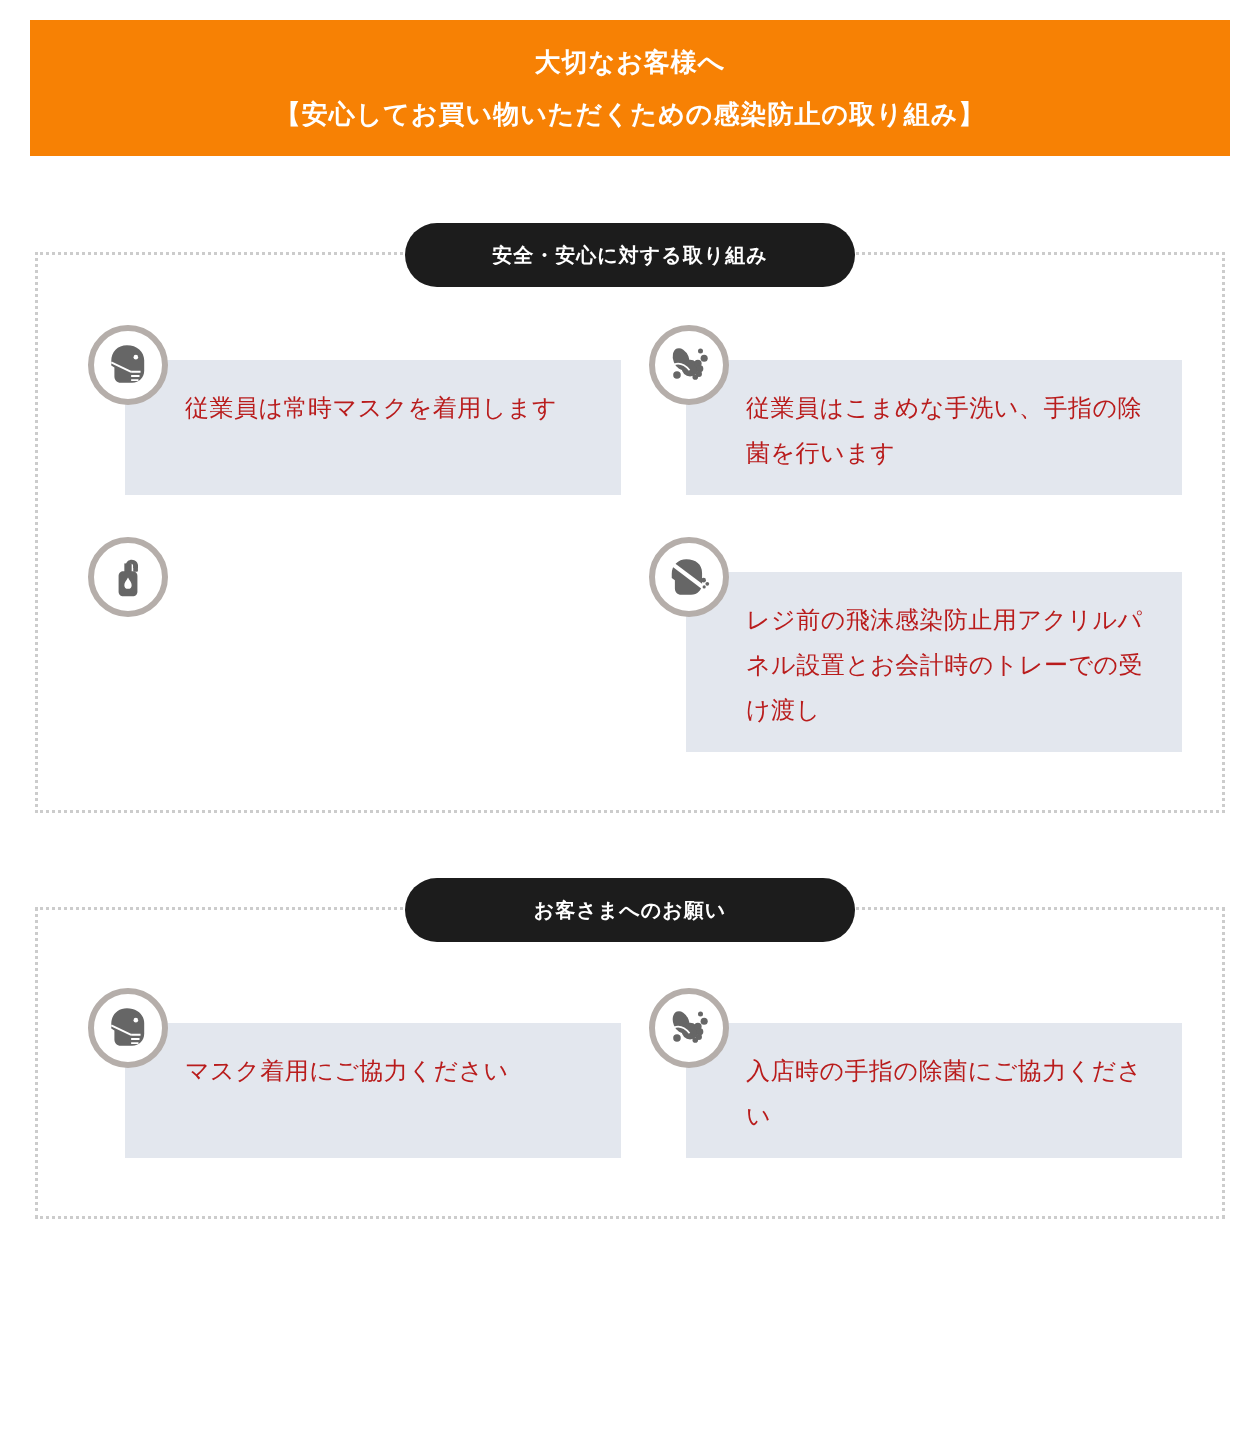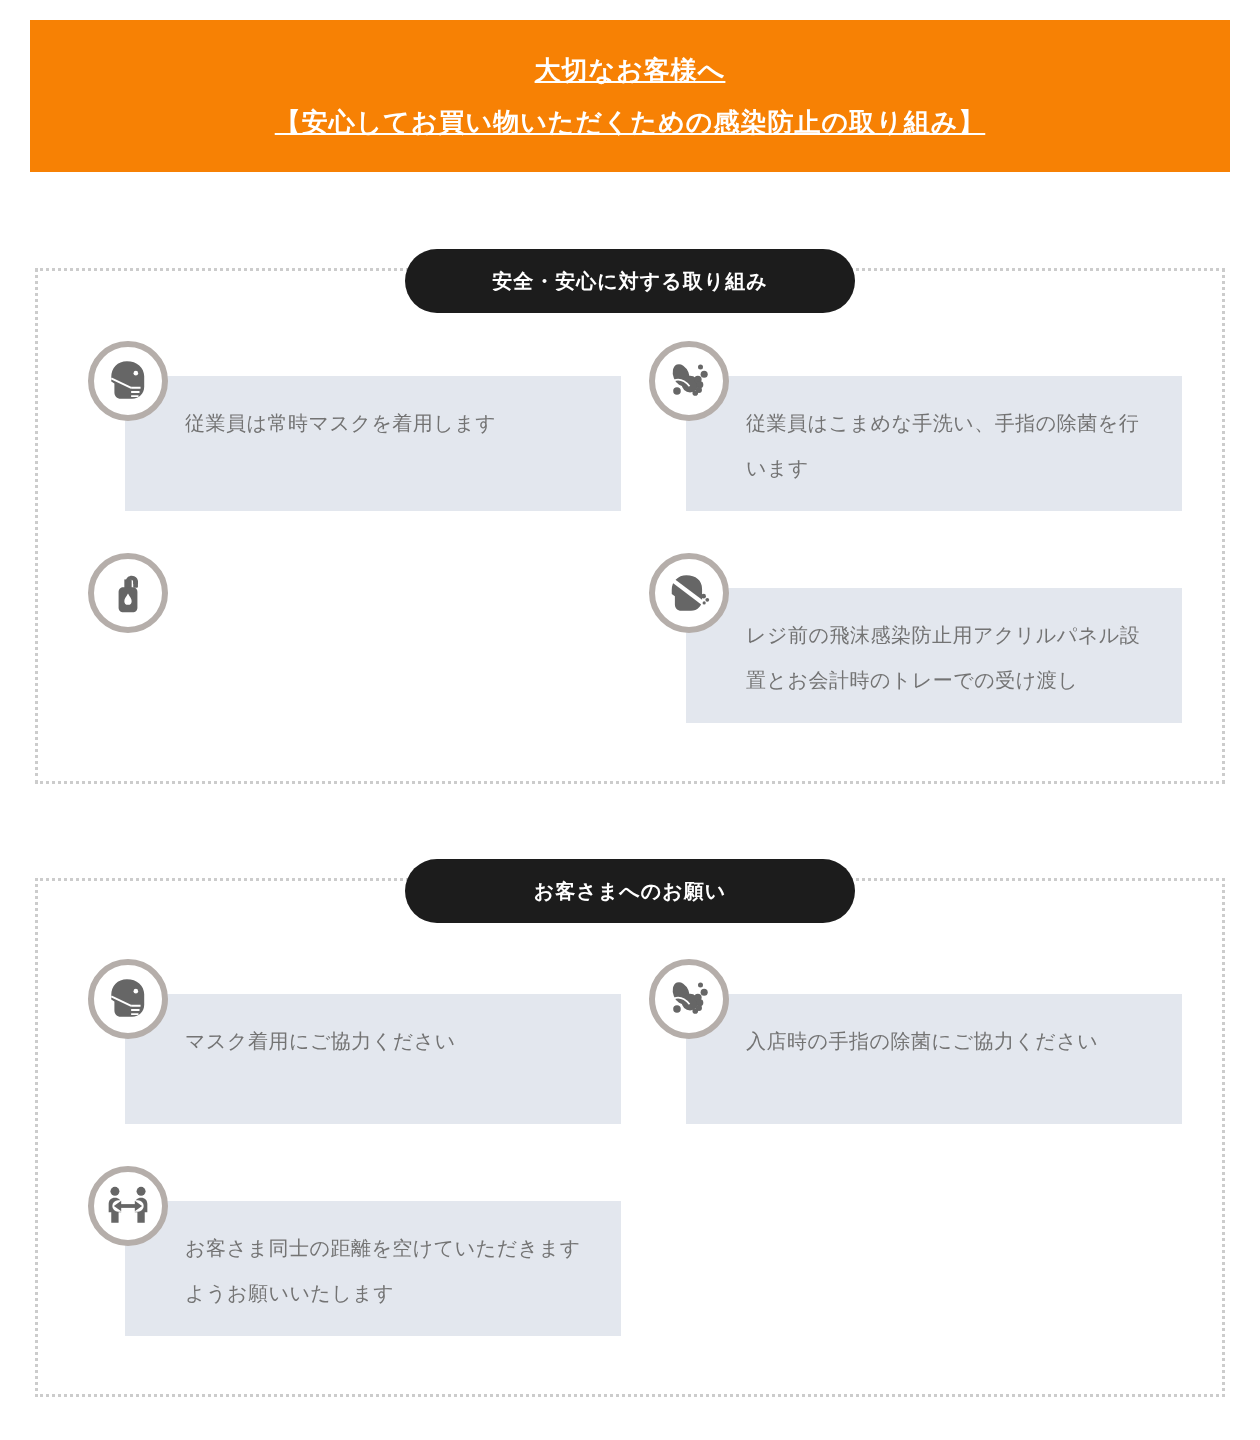--- a/index.html
+++ b/index.html
@@ -16,7 +16,7 @@
   
   .banner {
     margin: 20px 30px 0 30px;
-    height: 152px;
+    height: 136px;
     background: #f78104;
     color: #ffffff;
     display: flex;
@@ -24,7 +24,6 @@
     align-items: center;
     justify-content: center;
     text-align: center;
-    text-decoration: underline;
   }
   .banner .line {
     font-size: 26px;

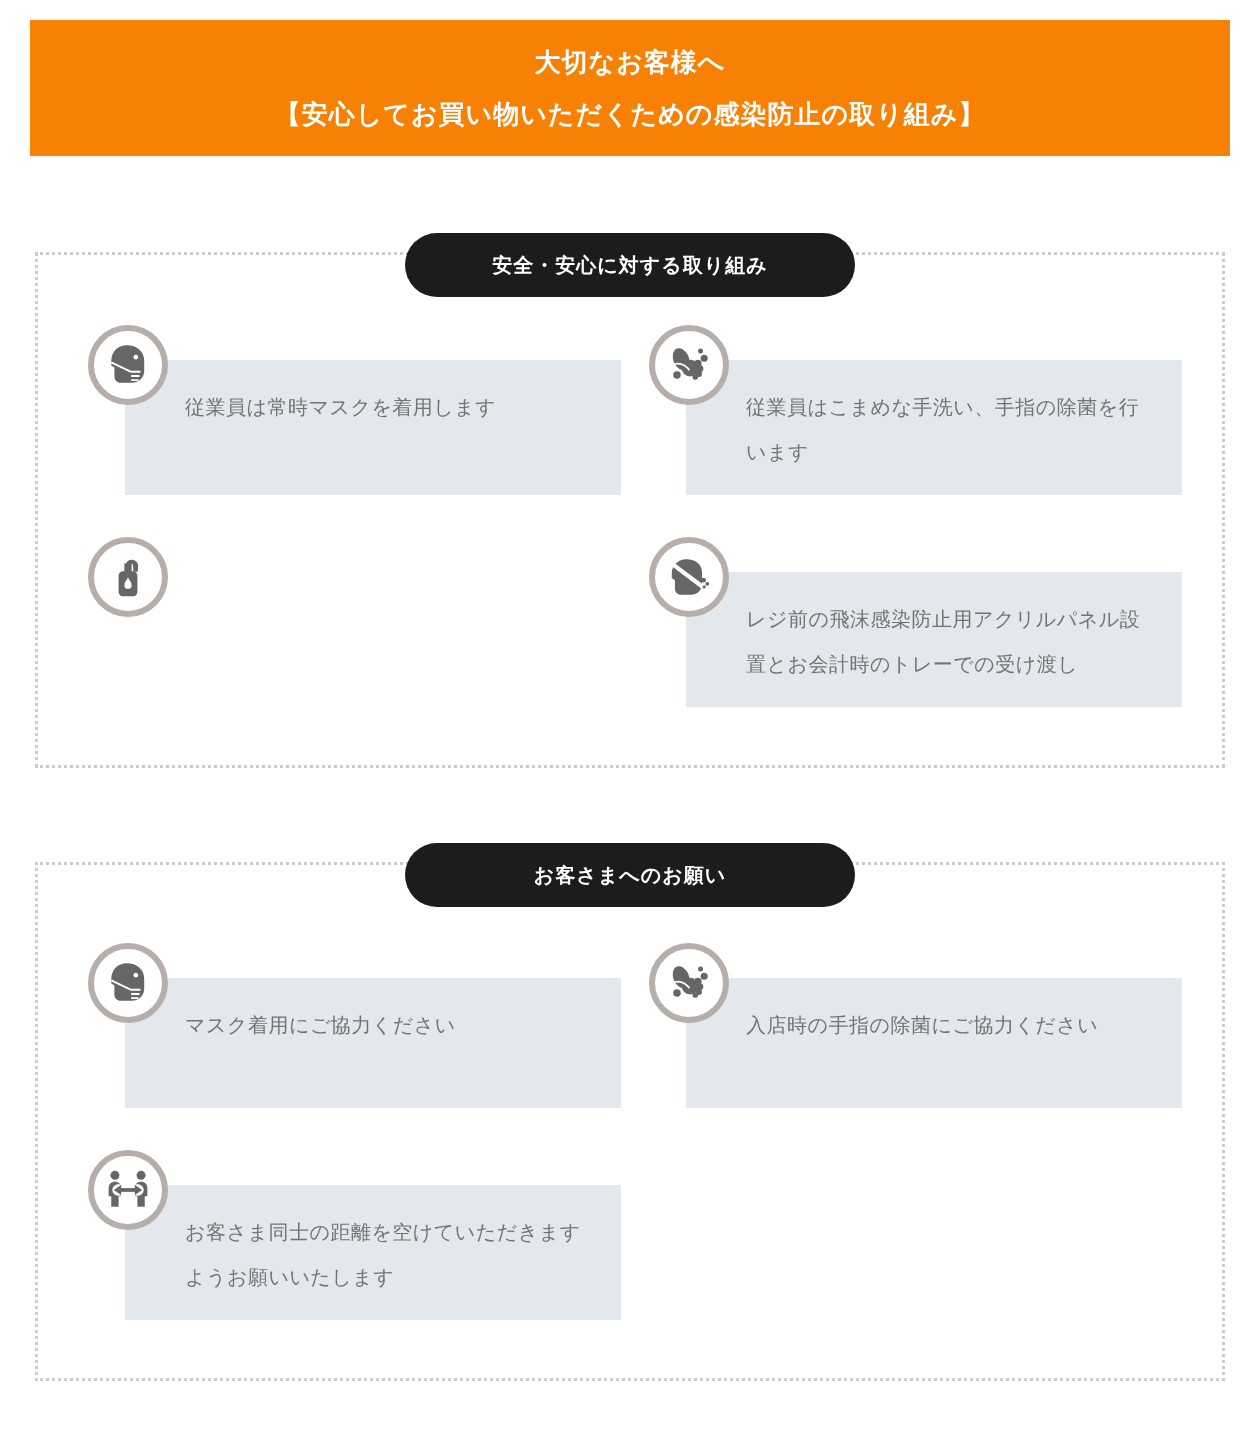--- a/index.html
+++ b/index.html
@@ -44,7 +44,7 @@
 
   .badge {
     position: absolute;
-    top: 10px; left: 50%;
+    top: 0; left: 50%;
     transform: translate(-50%, -50%);
     width: 450px;
     height: 64px;

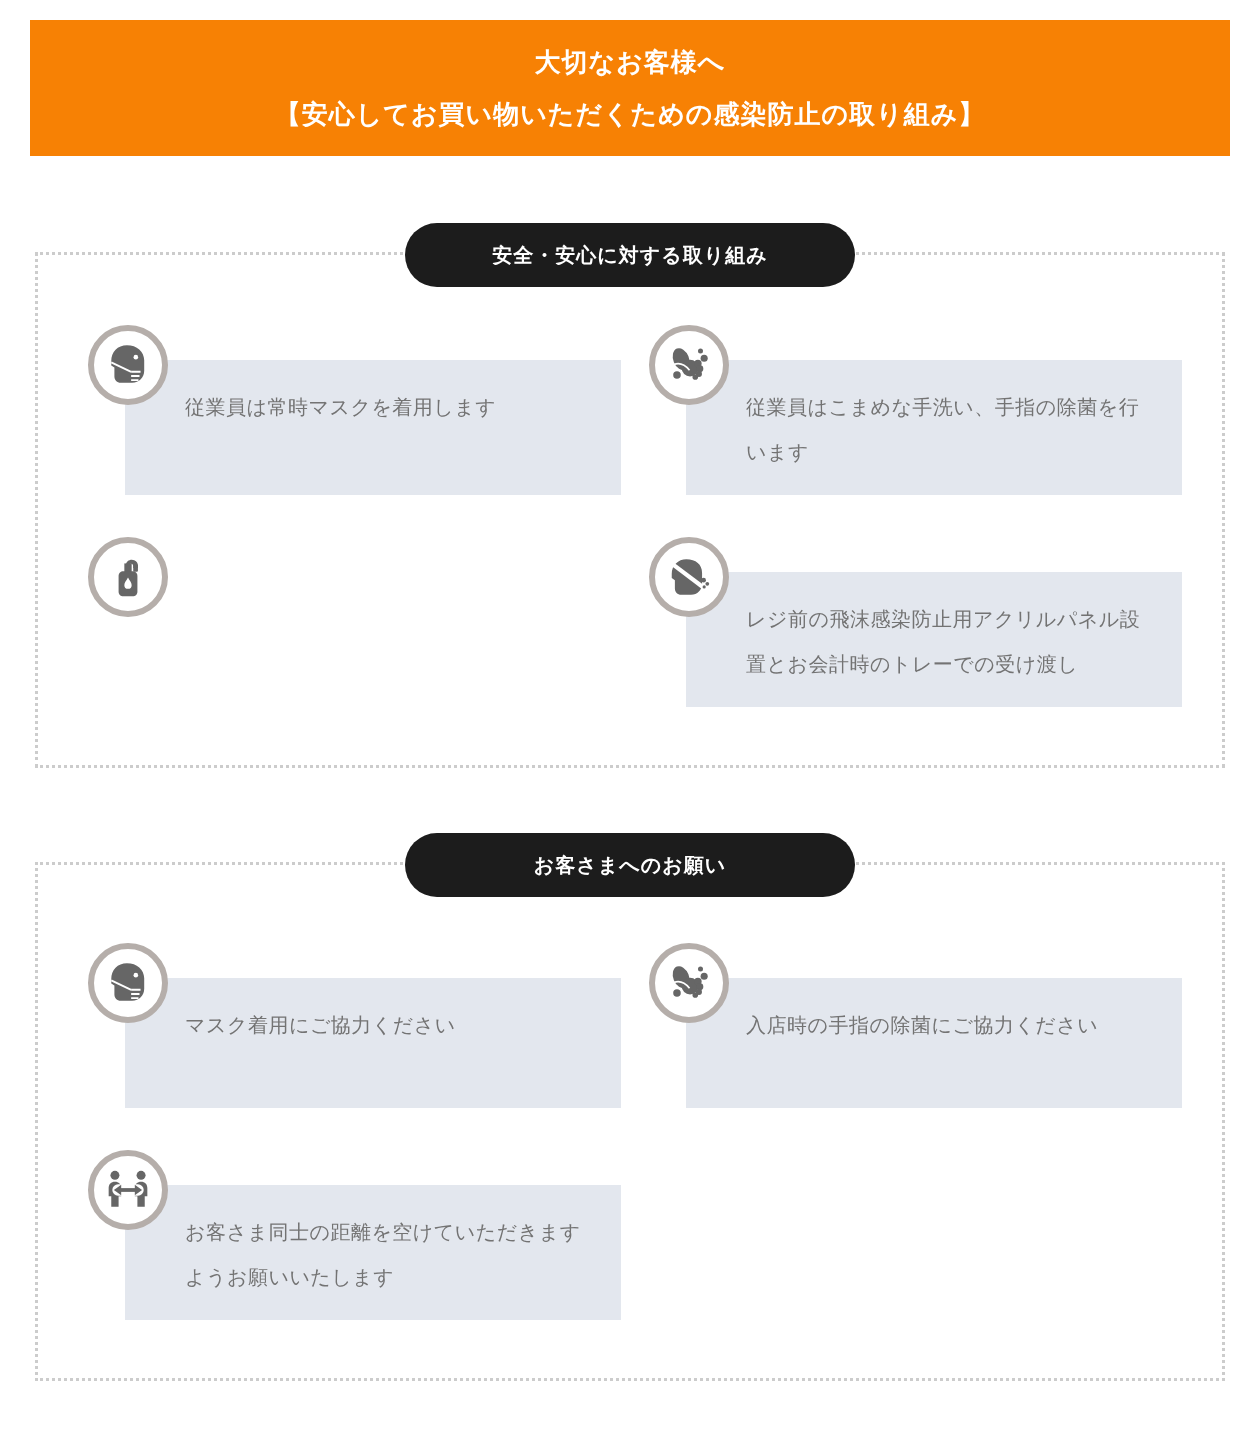--- a/index.html
+++ b/index.html
@@ -92,9 +92,9 @@
     padding: 25px 30px 20px 60px;
   }
   .card p {
-    font-size: 20px;
+    font-size: 24px;
     line-height: 45px;
-    color: #737373;
+    color: #b91c1c;
     letter-spacing: 0.5px;
   }
 </style>

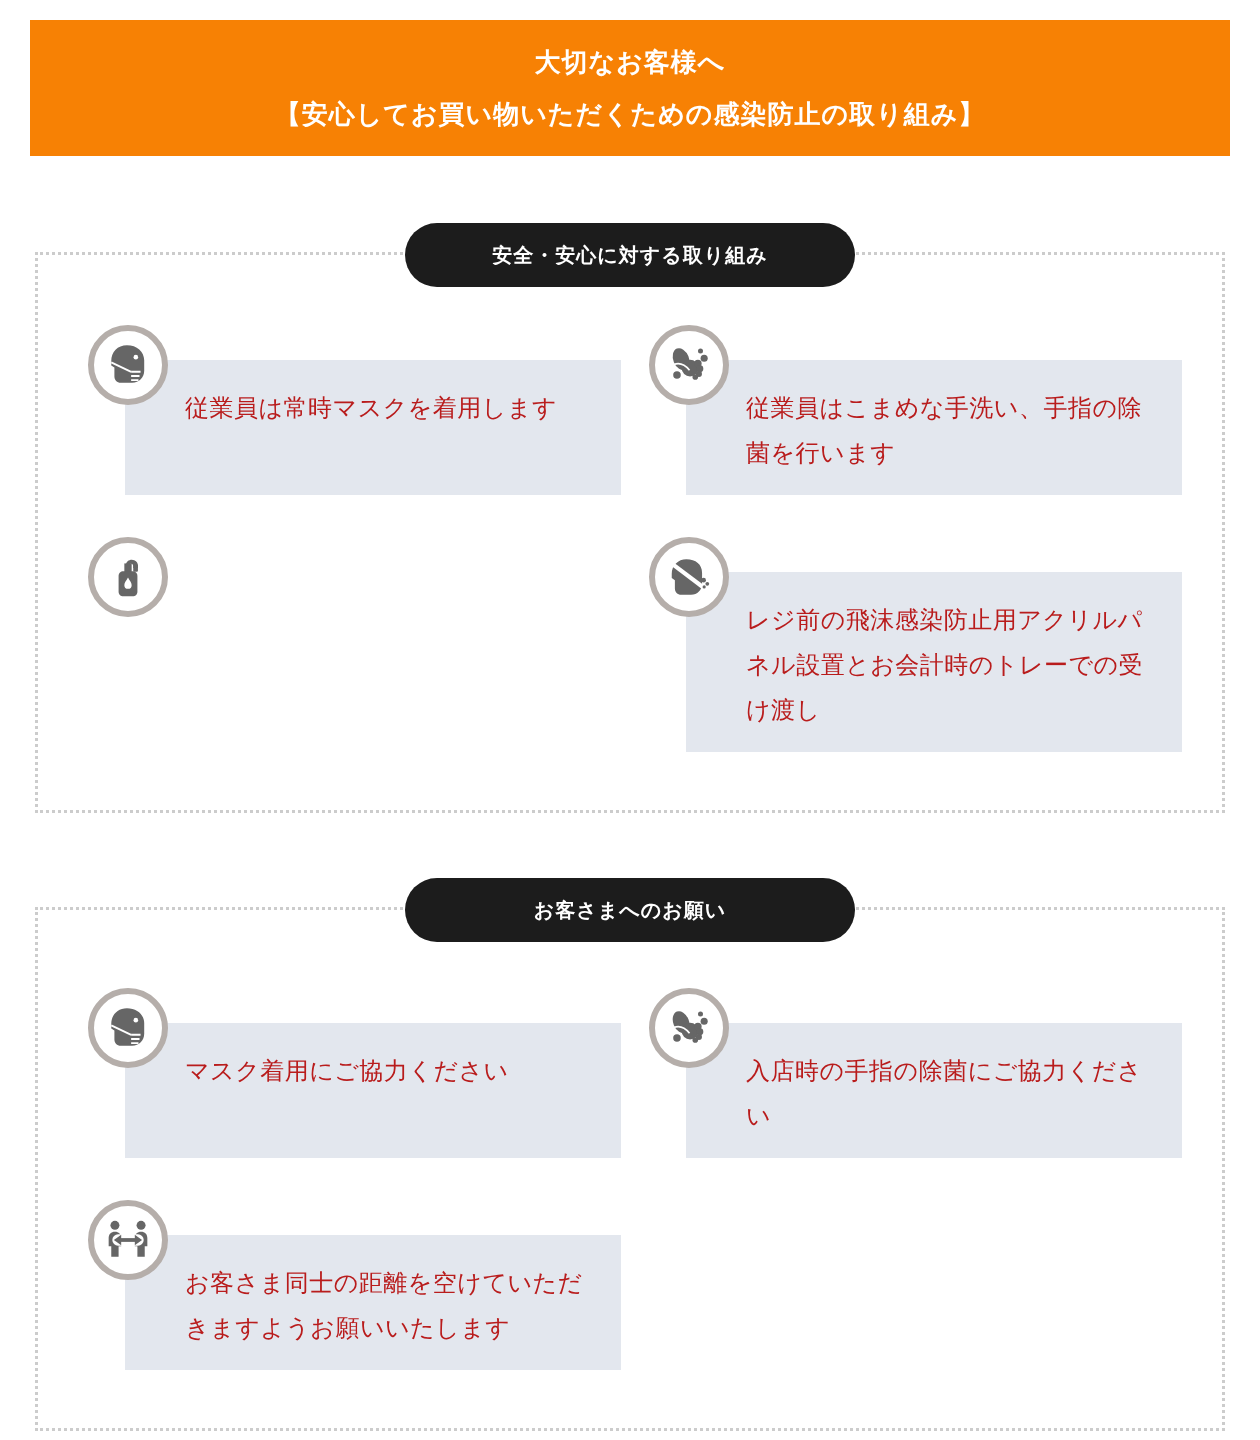--- a/index.html
+++ b/index.html
@@ -219,27 +219,6 @@
     </div>
 
 
-    <div class="item">
-      <div class="icon-circle">
-        <svg width="46" height="46" viewBox="0 0 44 44" aria-hidden="true">
-          <g fill="#666666">
-            <circle cx="9.5" cy="8" r="4.3"></circle>
-            <path d="M9.5 14 C5.8 14 3.5 16.3 3.5 20 V28 H6 V38 H13 V28 H15.5 V20 C15.5 16.3 13.2 14 9.5 14 Z"></path>
-            <circle cx="34.5" cy="8" r="4.3"></circle>
-            <path d="M34.5 14 C30.8 14 28.5 16.3 28.5 20 V28 H31 V38 H38 V28 H40.5 V20 C40.5 16.3 38.2 14 34.5 14 Z"></path>
-          </g>
-          <rect x="7" y="16.5" width="30" height="11" rx="5.5" fill="#ffffff"></rect>
-          <g fill="#666666">
-            <path d="M8.5 22 L15.5 17 L15.5 27 Z"></path>
-            <path d="M35.5 22 L28.5 17 L28.5 27 Z"></path>
-            <rect x="13.5" y="20.2" width="17" height="3.6"></rect>
-          </g>
-        </svg>
-      </div>
-      <div class="card">
-        <p>お客さま同士の距離を空けていただきますようお願いいたします</p>
-      </div>
-    </div>
 
   </div>
 </section>

